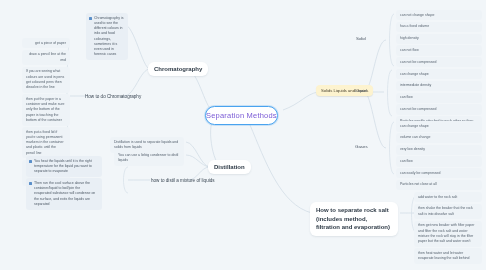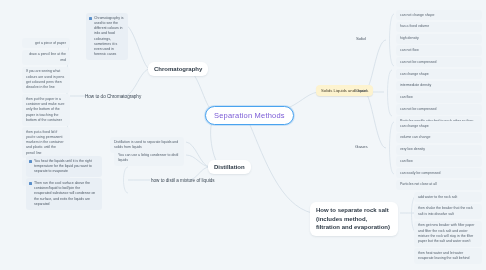--- a/index.html
+++ b/index.html
@@ -22,7 +22,7 @@
     color:#7b5bd6;
     font-size:7.5px;
     letter-spacing:.2px;
-    padding:4px 8px;
+    padding:4px 0;
     text-align:center;
     white-space:nowrap;
     box-shadow:0 0 0 1px rgba(74,163,239,.25);

